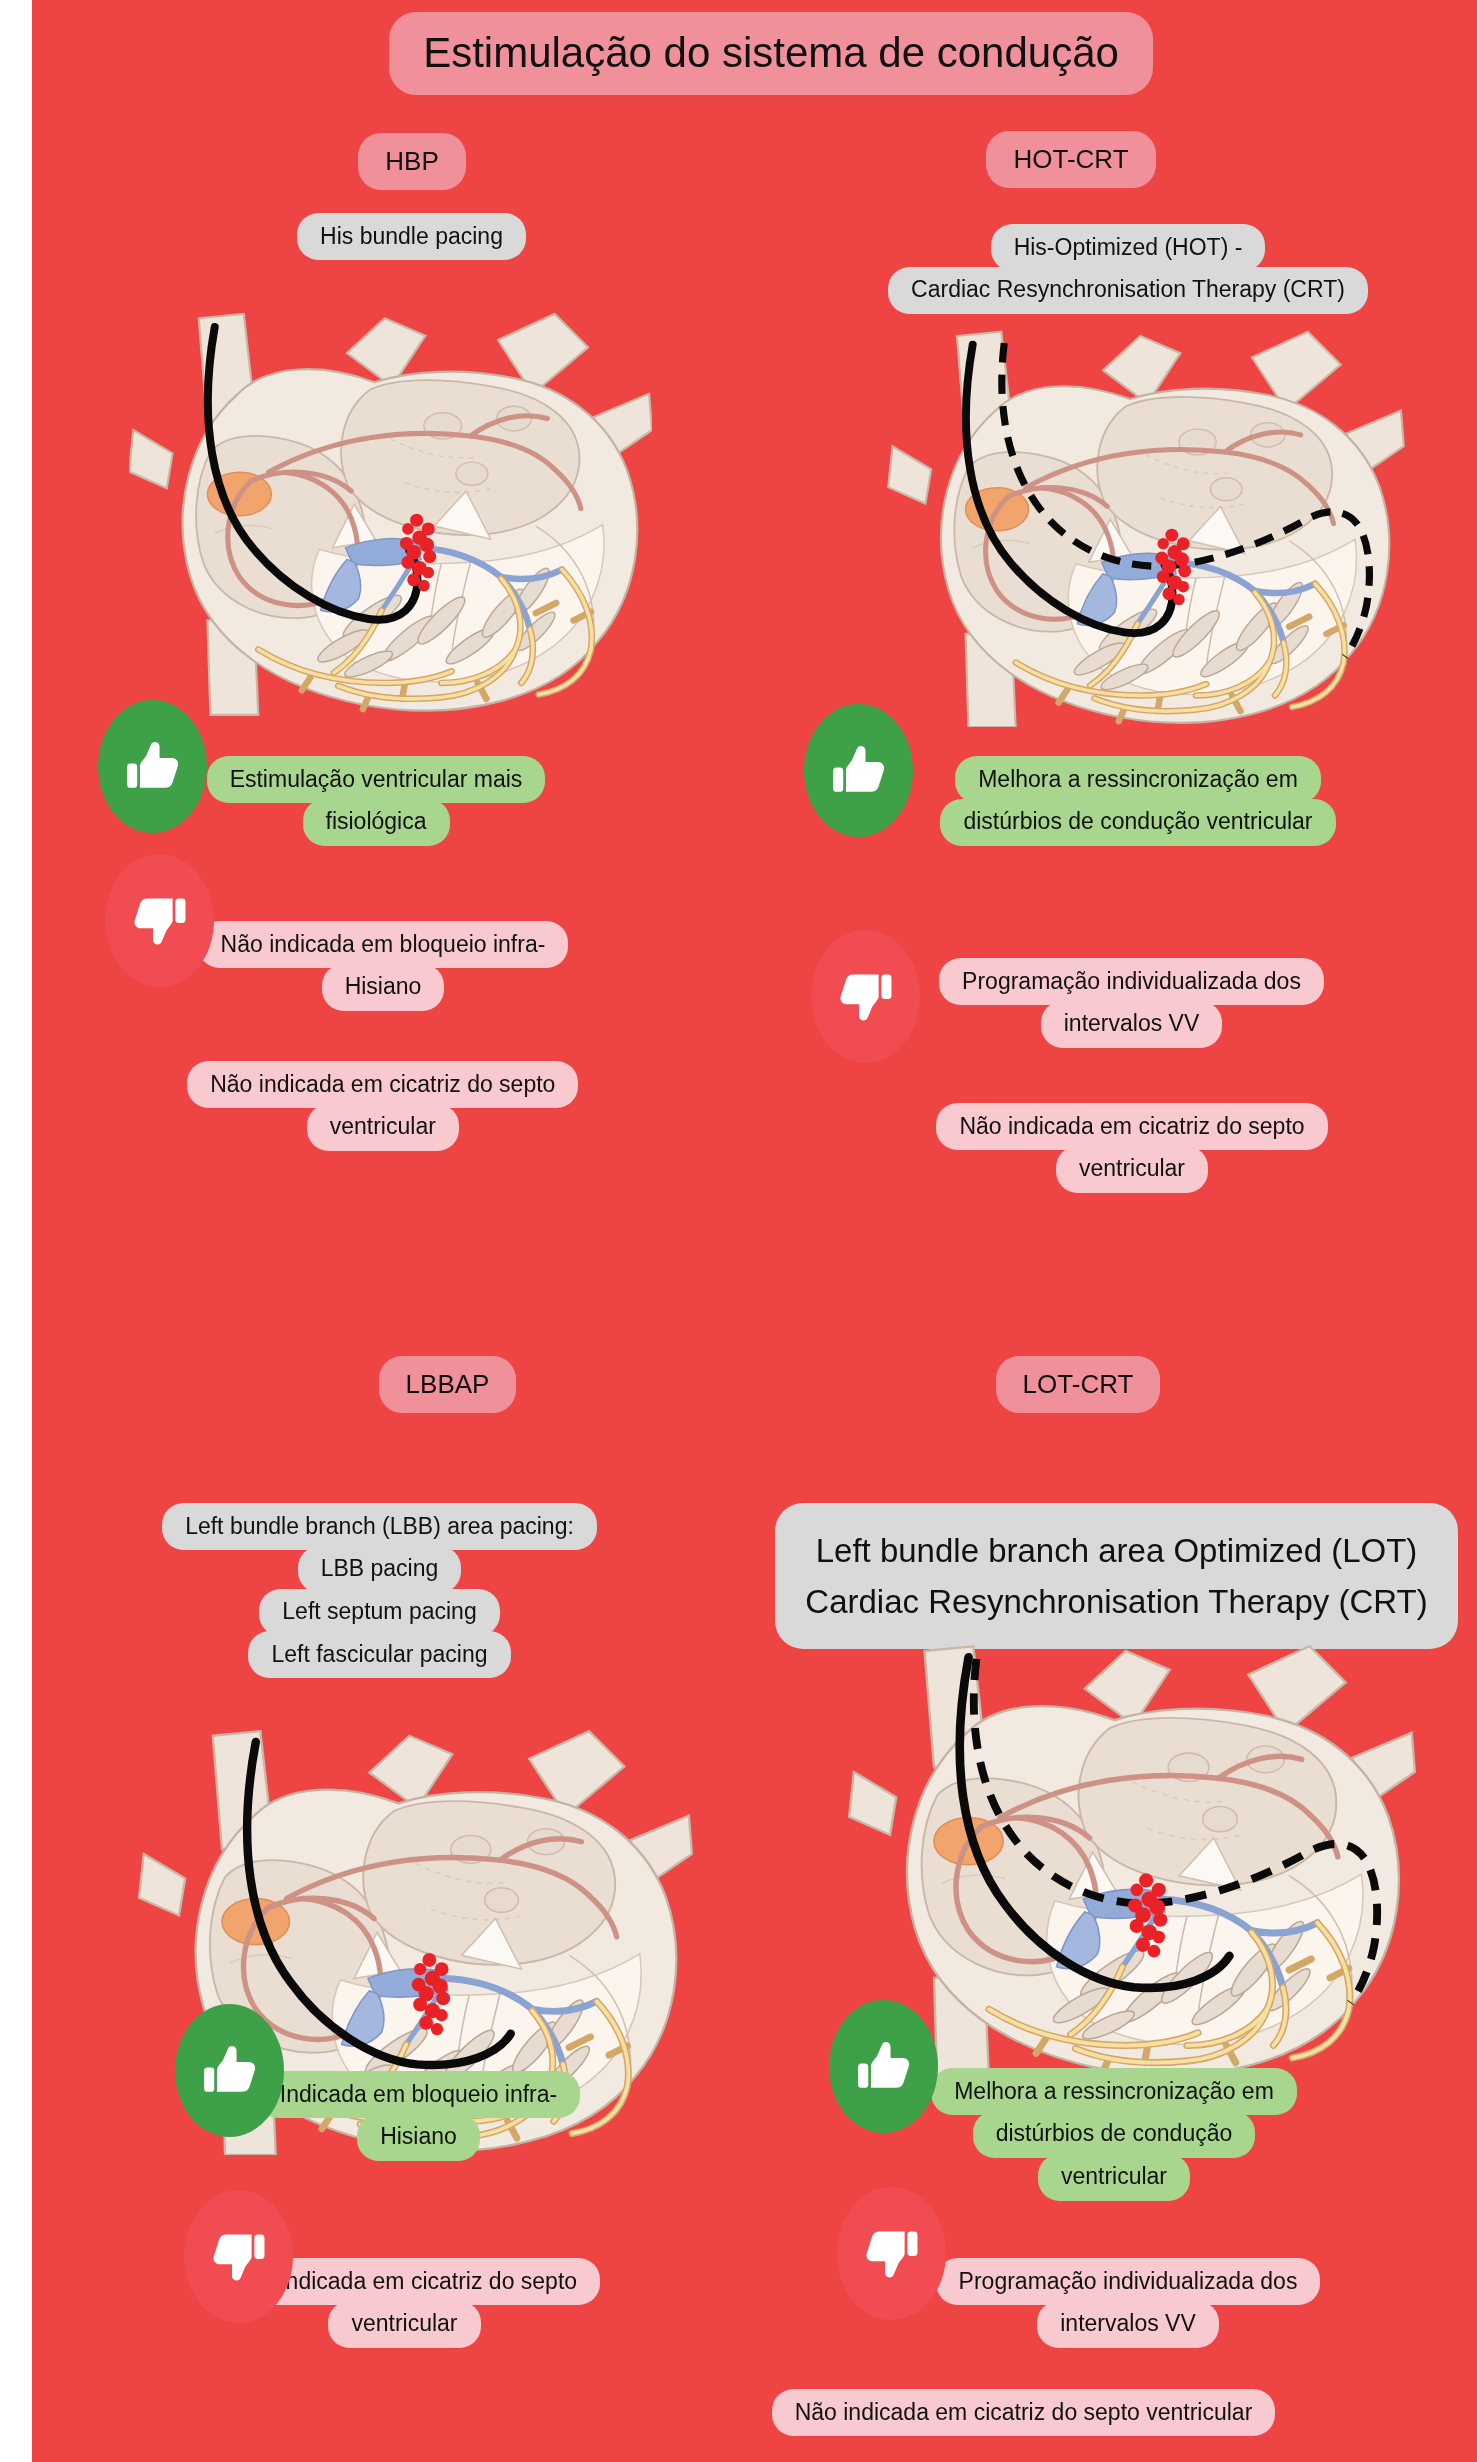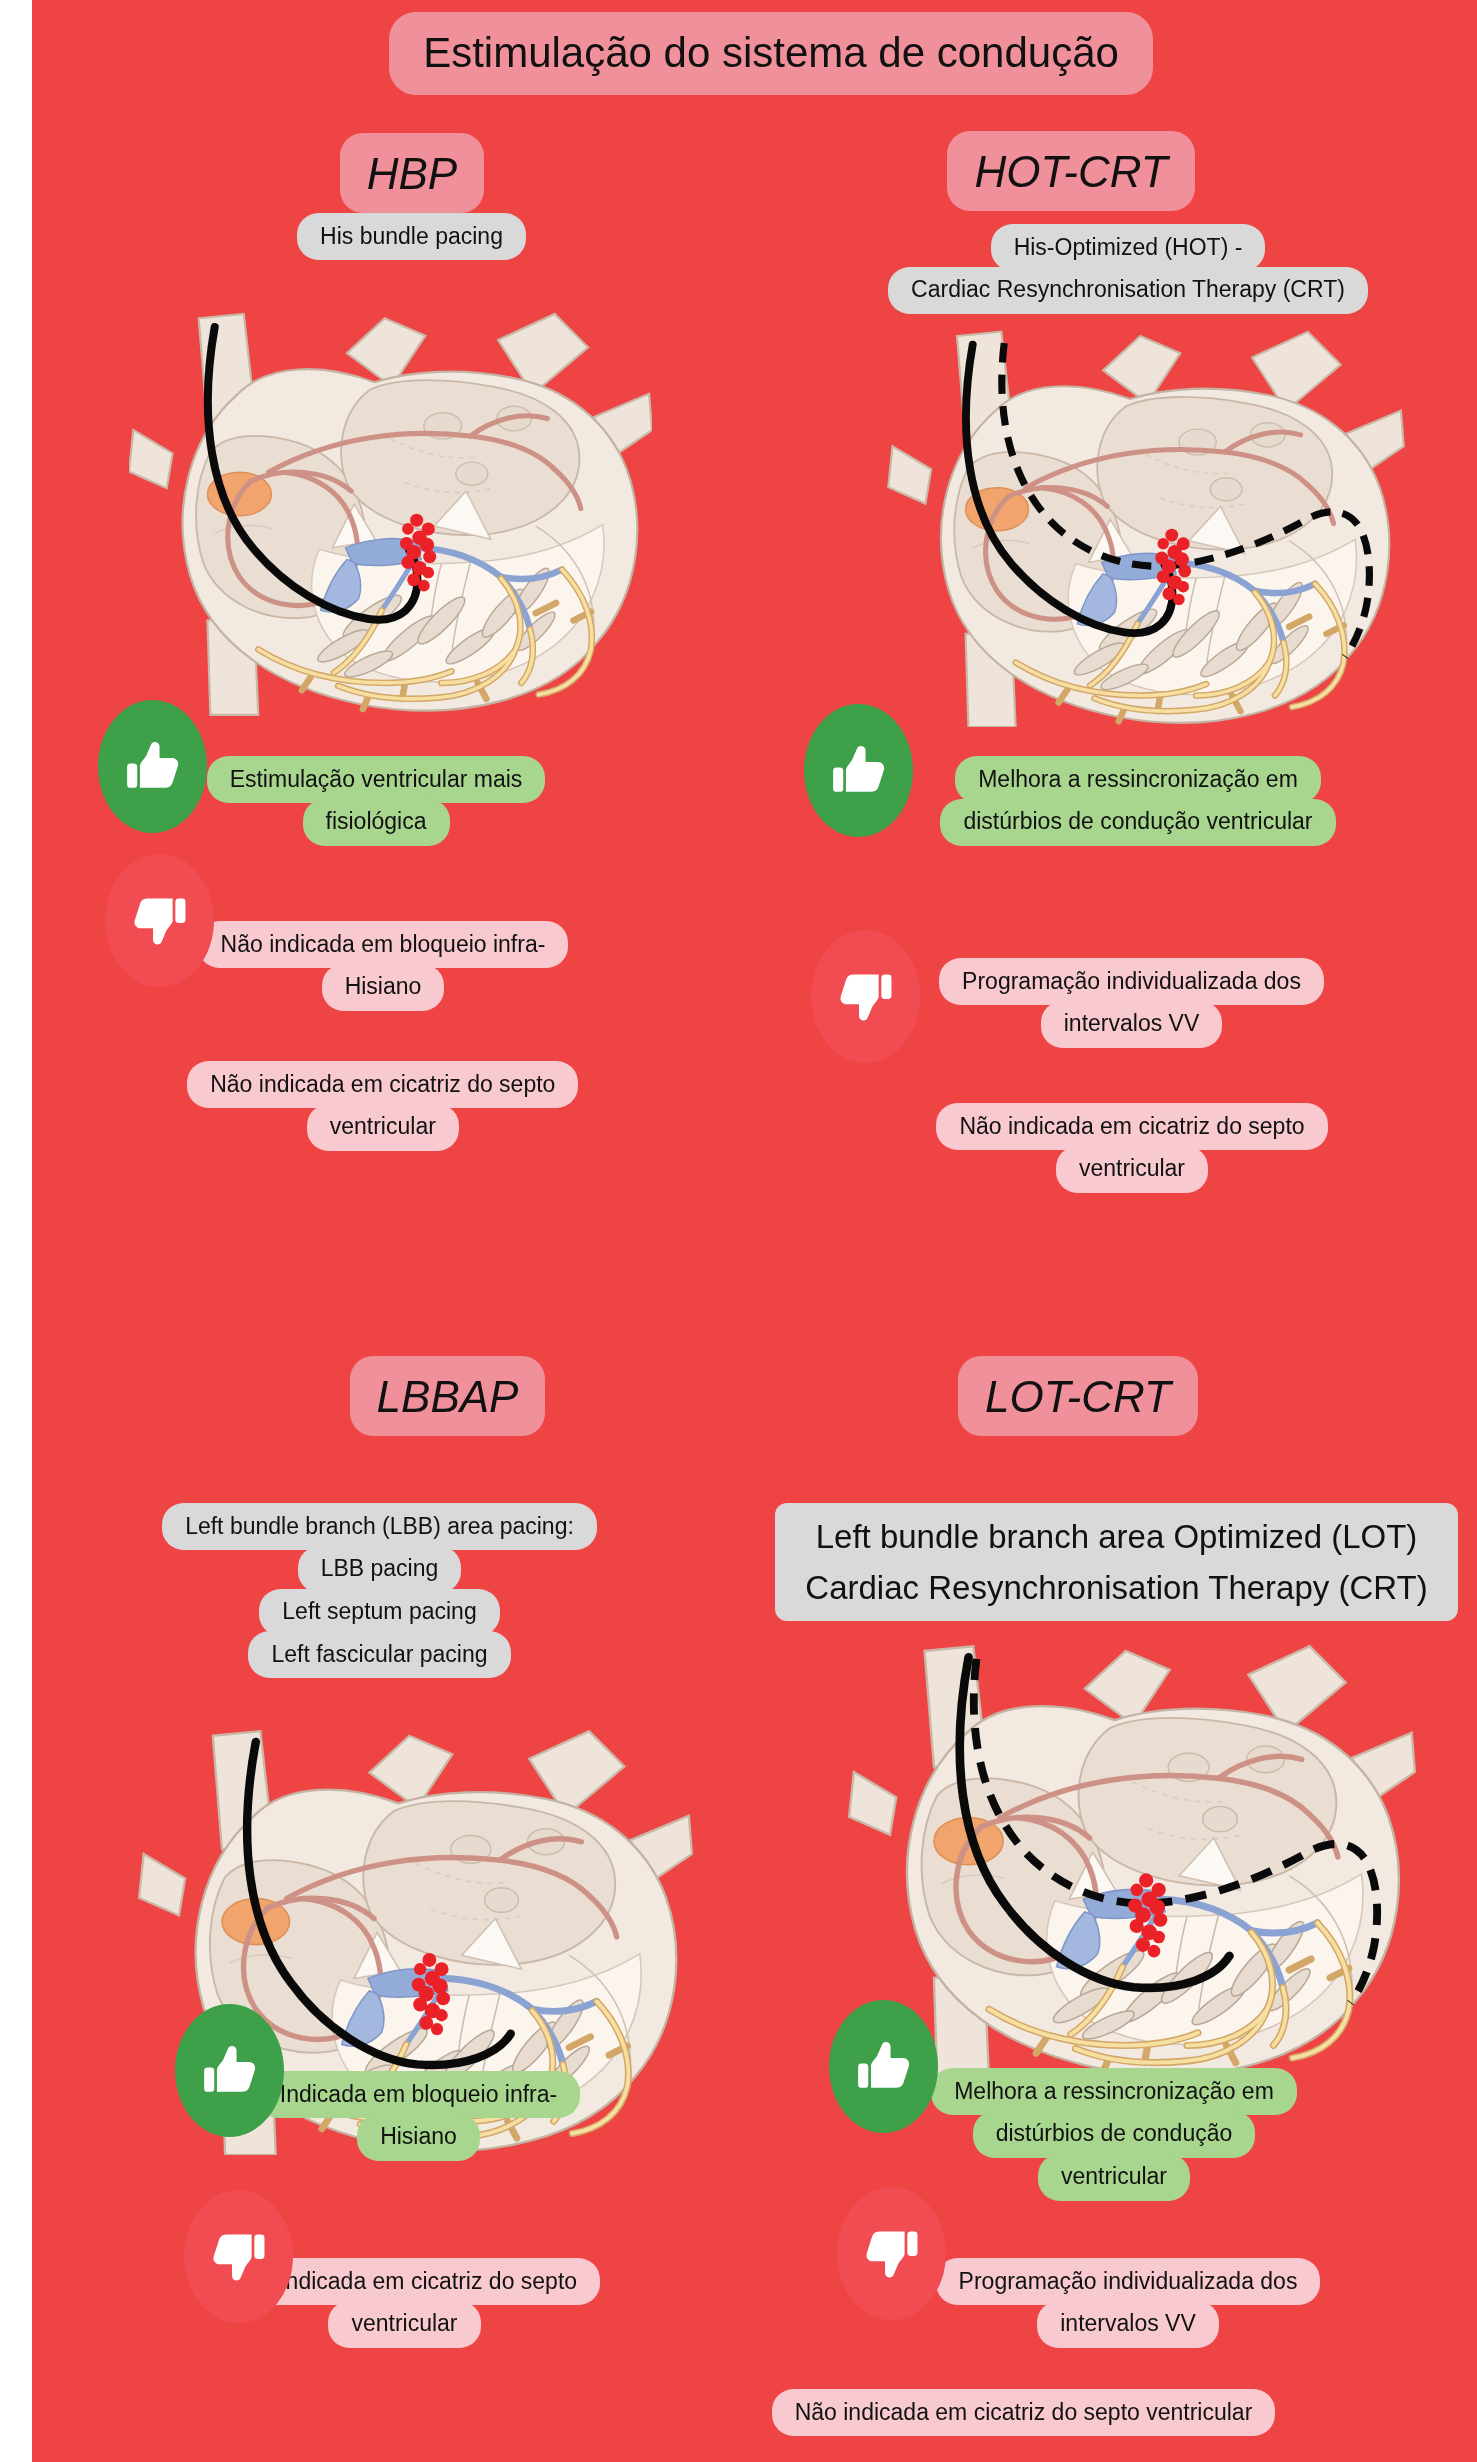--- a/index.html
+++ b/index.html
@@ -18,7 +18,7 @@
   .pink{background:#F8C9CF;}
   .salmon{background:#F0909A;}
   .title .bline{font-size:42px;padding:14.3px 34px;border-radius:27px;}
-  .header .bline{font-size:44px;padding:11.5px 27px;border-radius:23px;font-style:italic;}
+  .header .bline{font-size:26px;padding:11.5px 27px;border-radius:23px;}
   .bubble-multi{
     background:#D9D9D9;border-radius:12px;padding:8px 30px;text-align:center;
   }

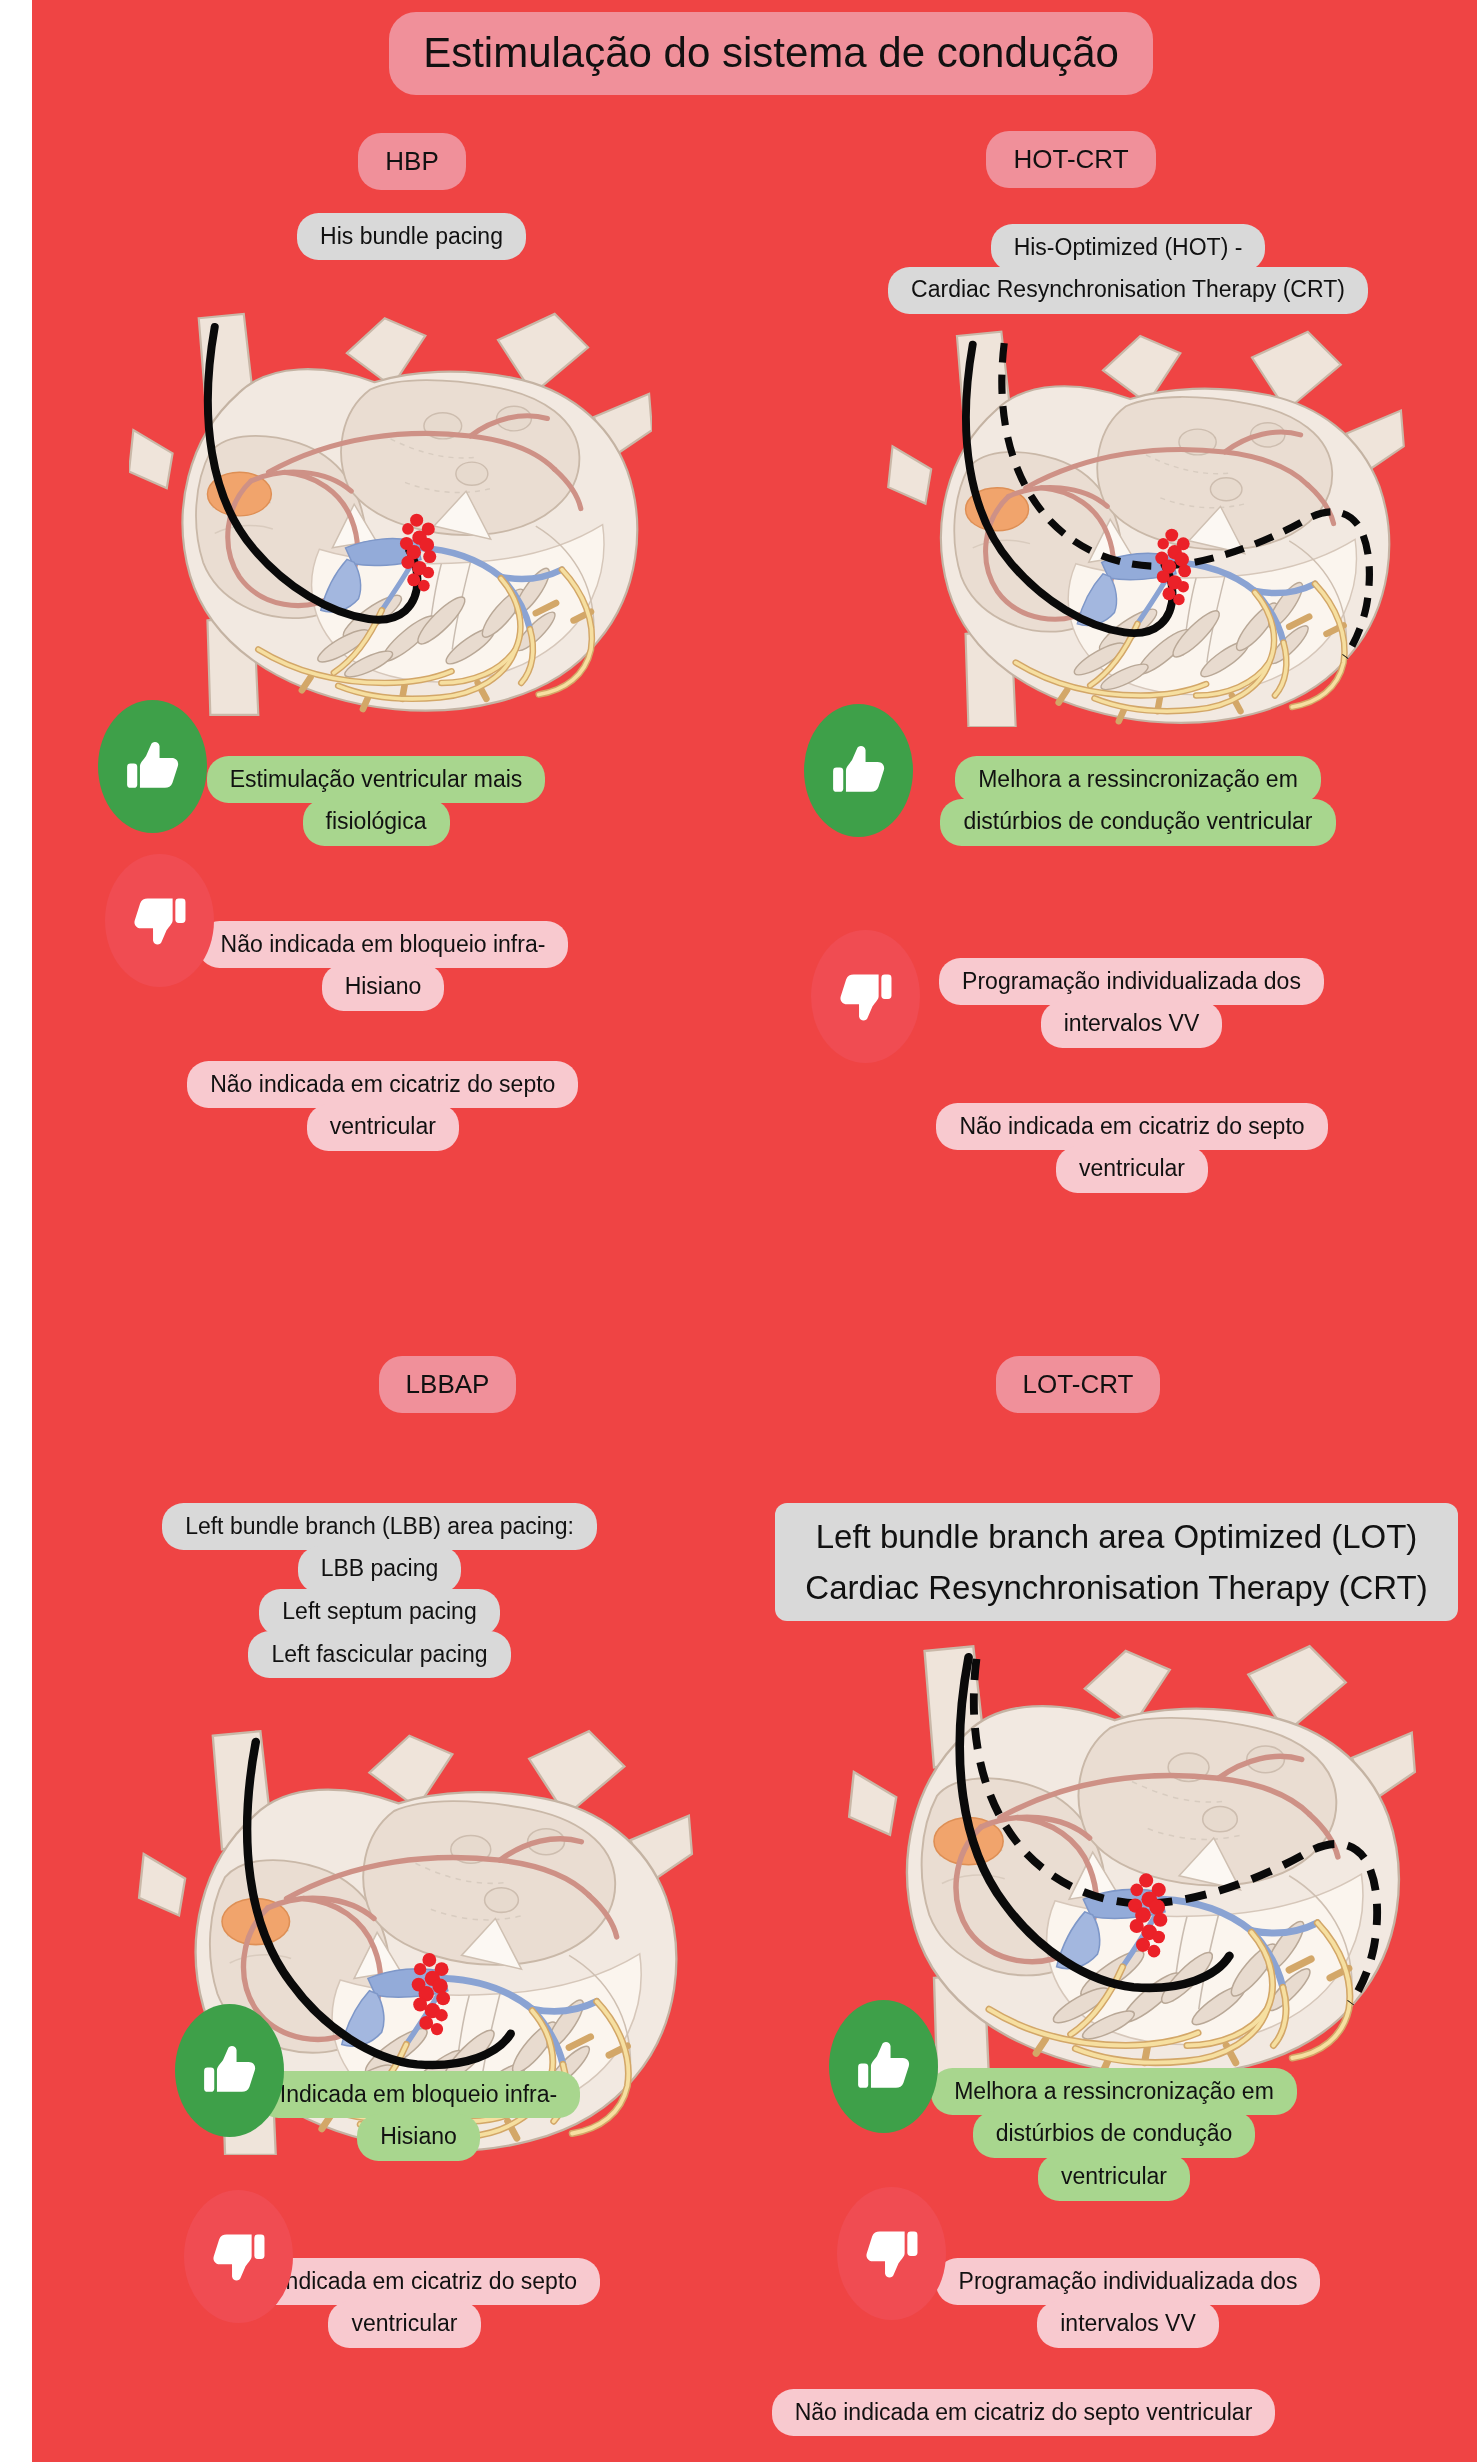--- a/index.html
+++ b/index.html
@@ -20,7 +20,7 @@
   .title .bline{font-size:42px;padding:14.3px 34px;border-radius:27px;}
   .header .bline{font-size:26px;padding:11.5px 27px;border-radius:23px;}
   .bubble-multi{
-    background:#D9D9D9;border-radius:12px;padding:8px 30px;text-align:center;
+    background:#D9D9D9;border-radius:28px;padding:22px 30px;text-align:center;
   }
   .bubble-multi .mline{display:block;font-size:33px;line-height:1.55;white-space:nowrap;}
   .thumb-circle{

